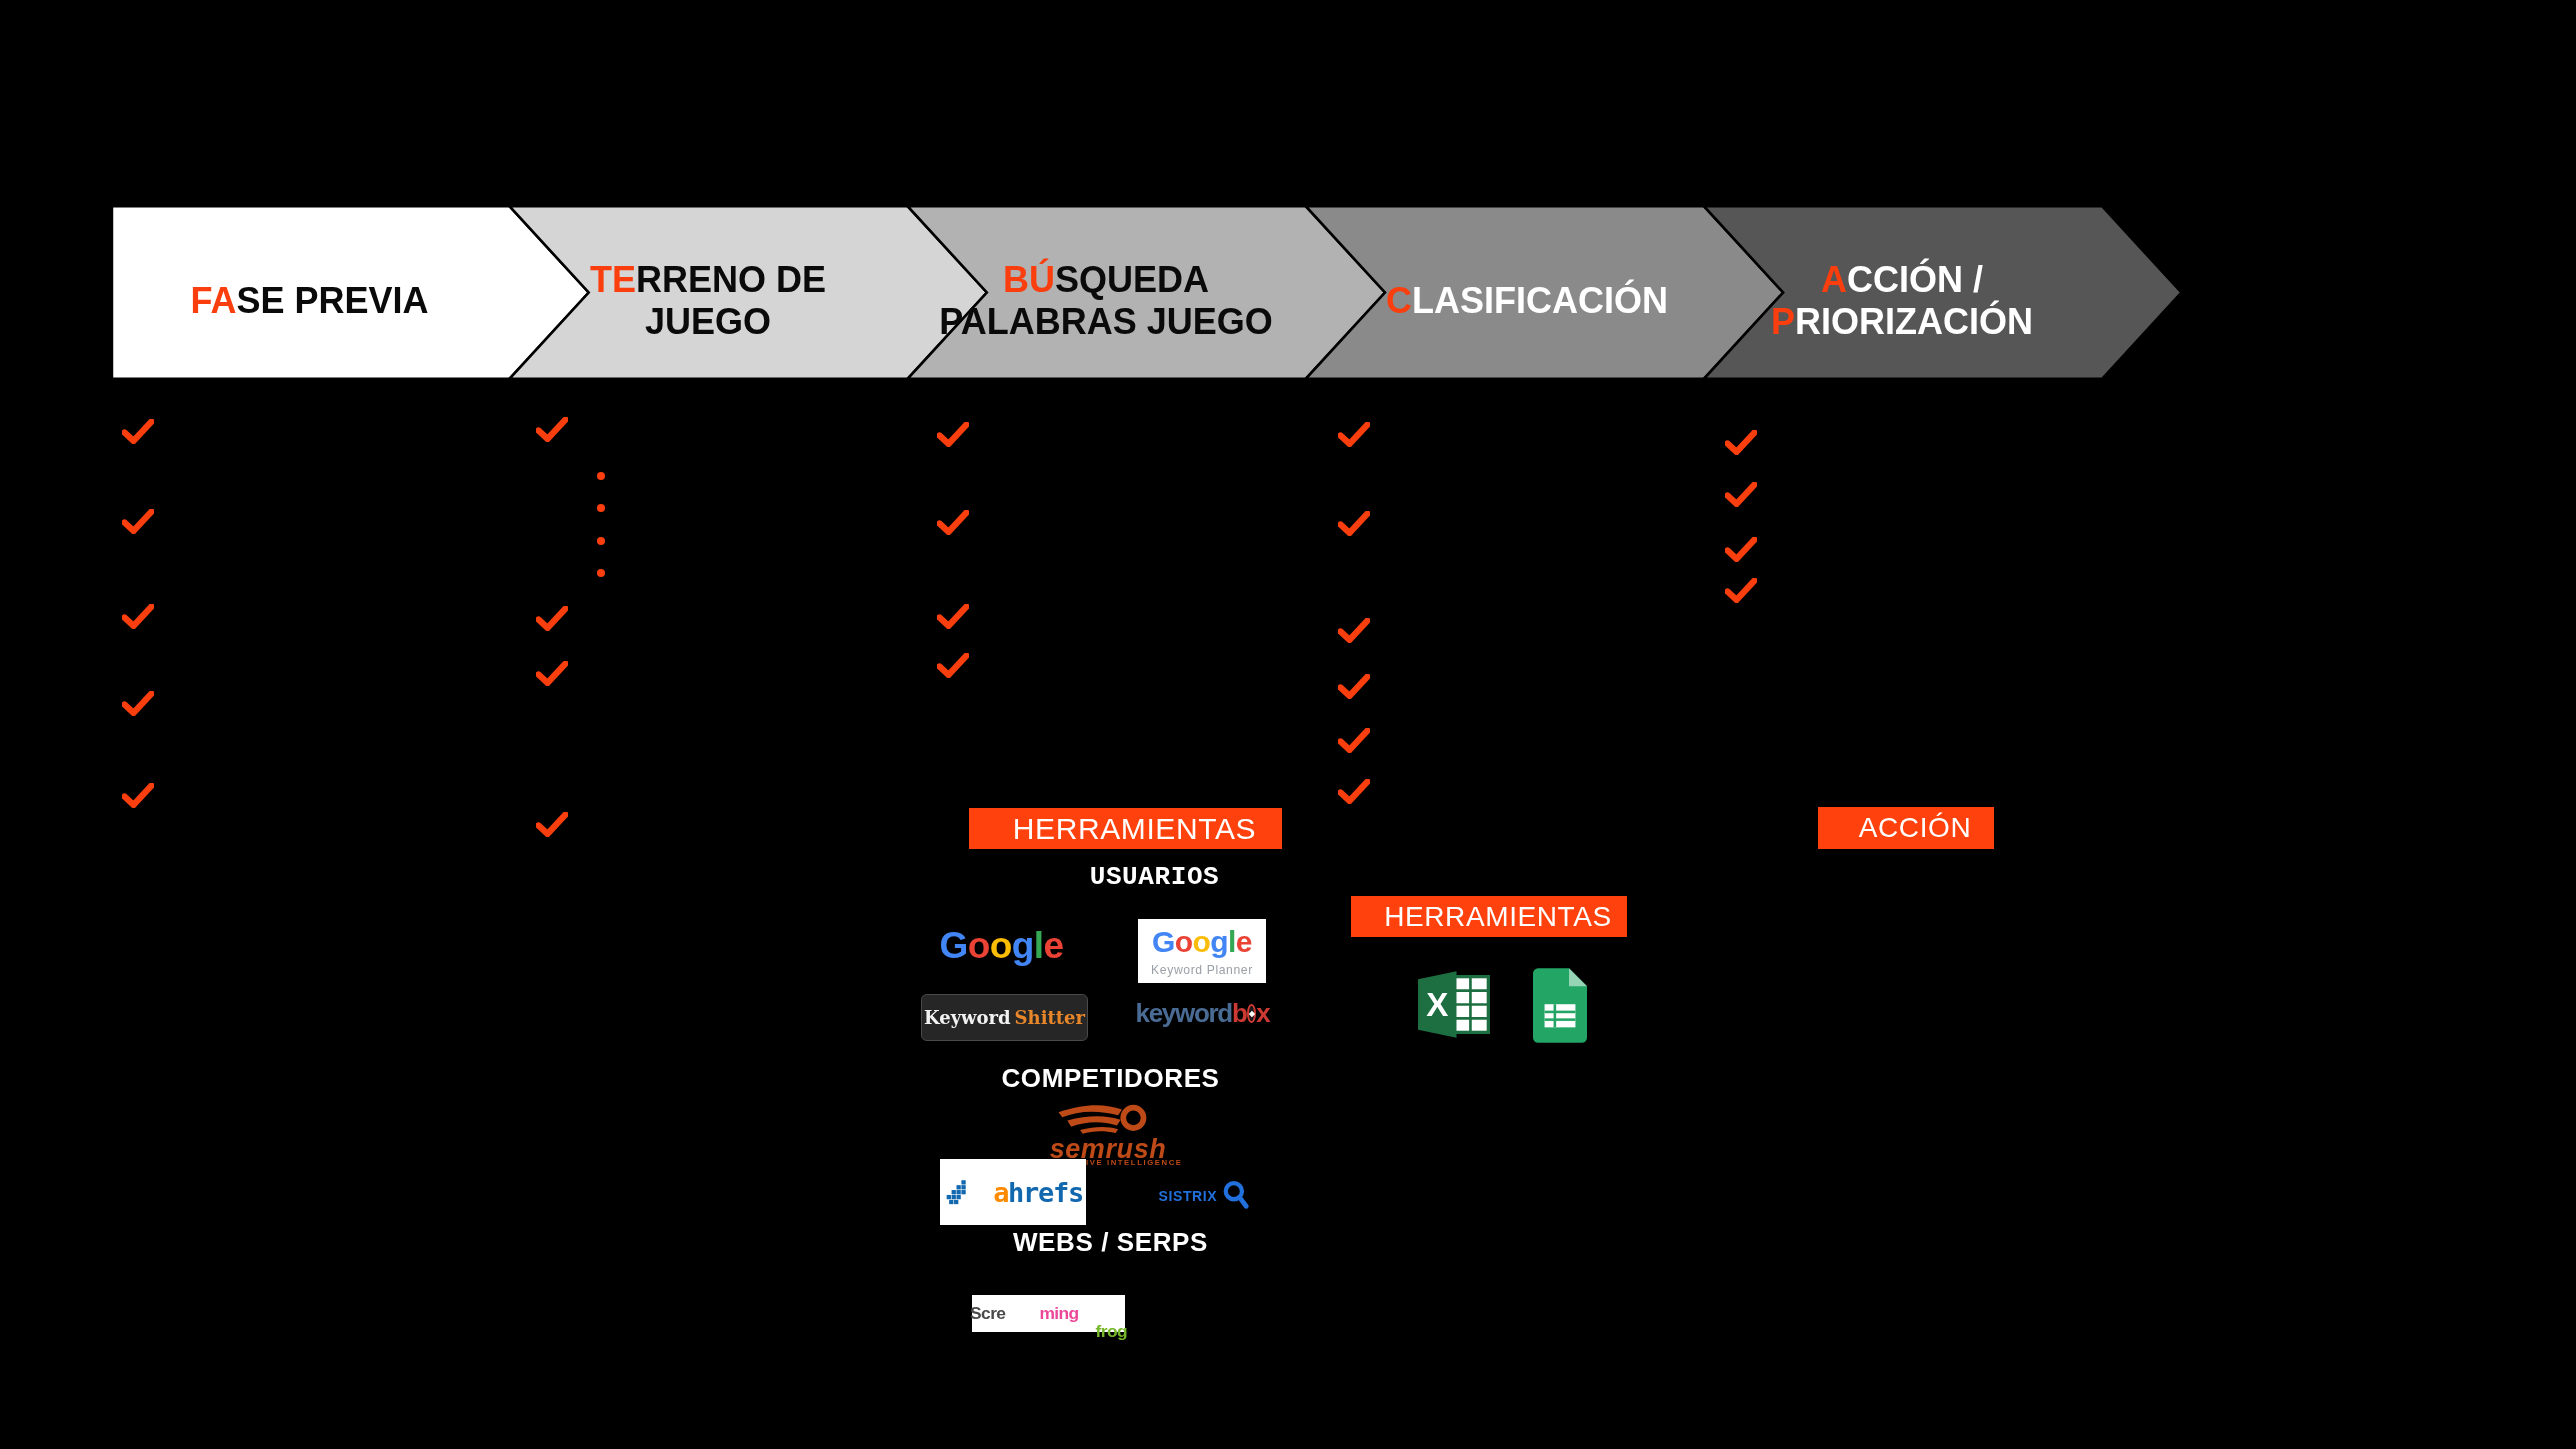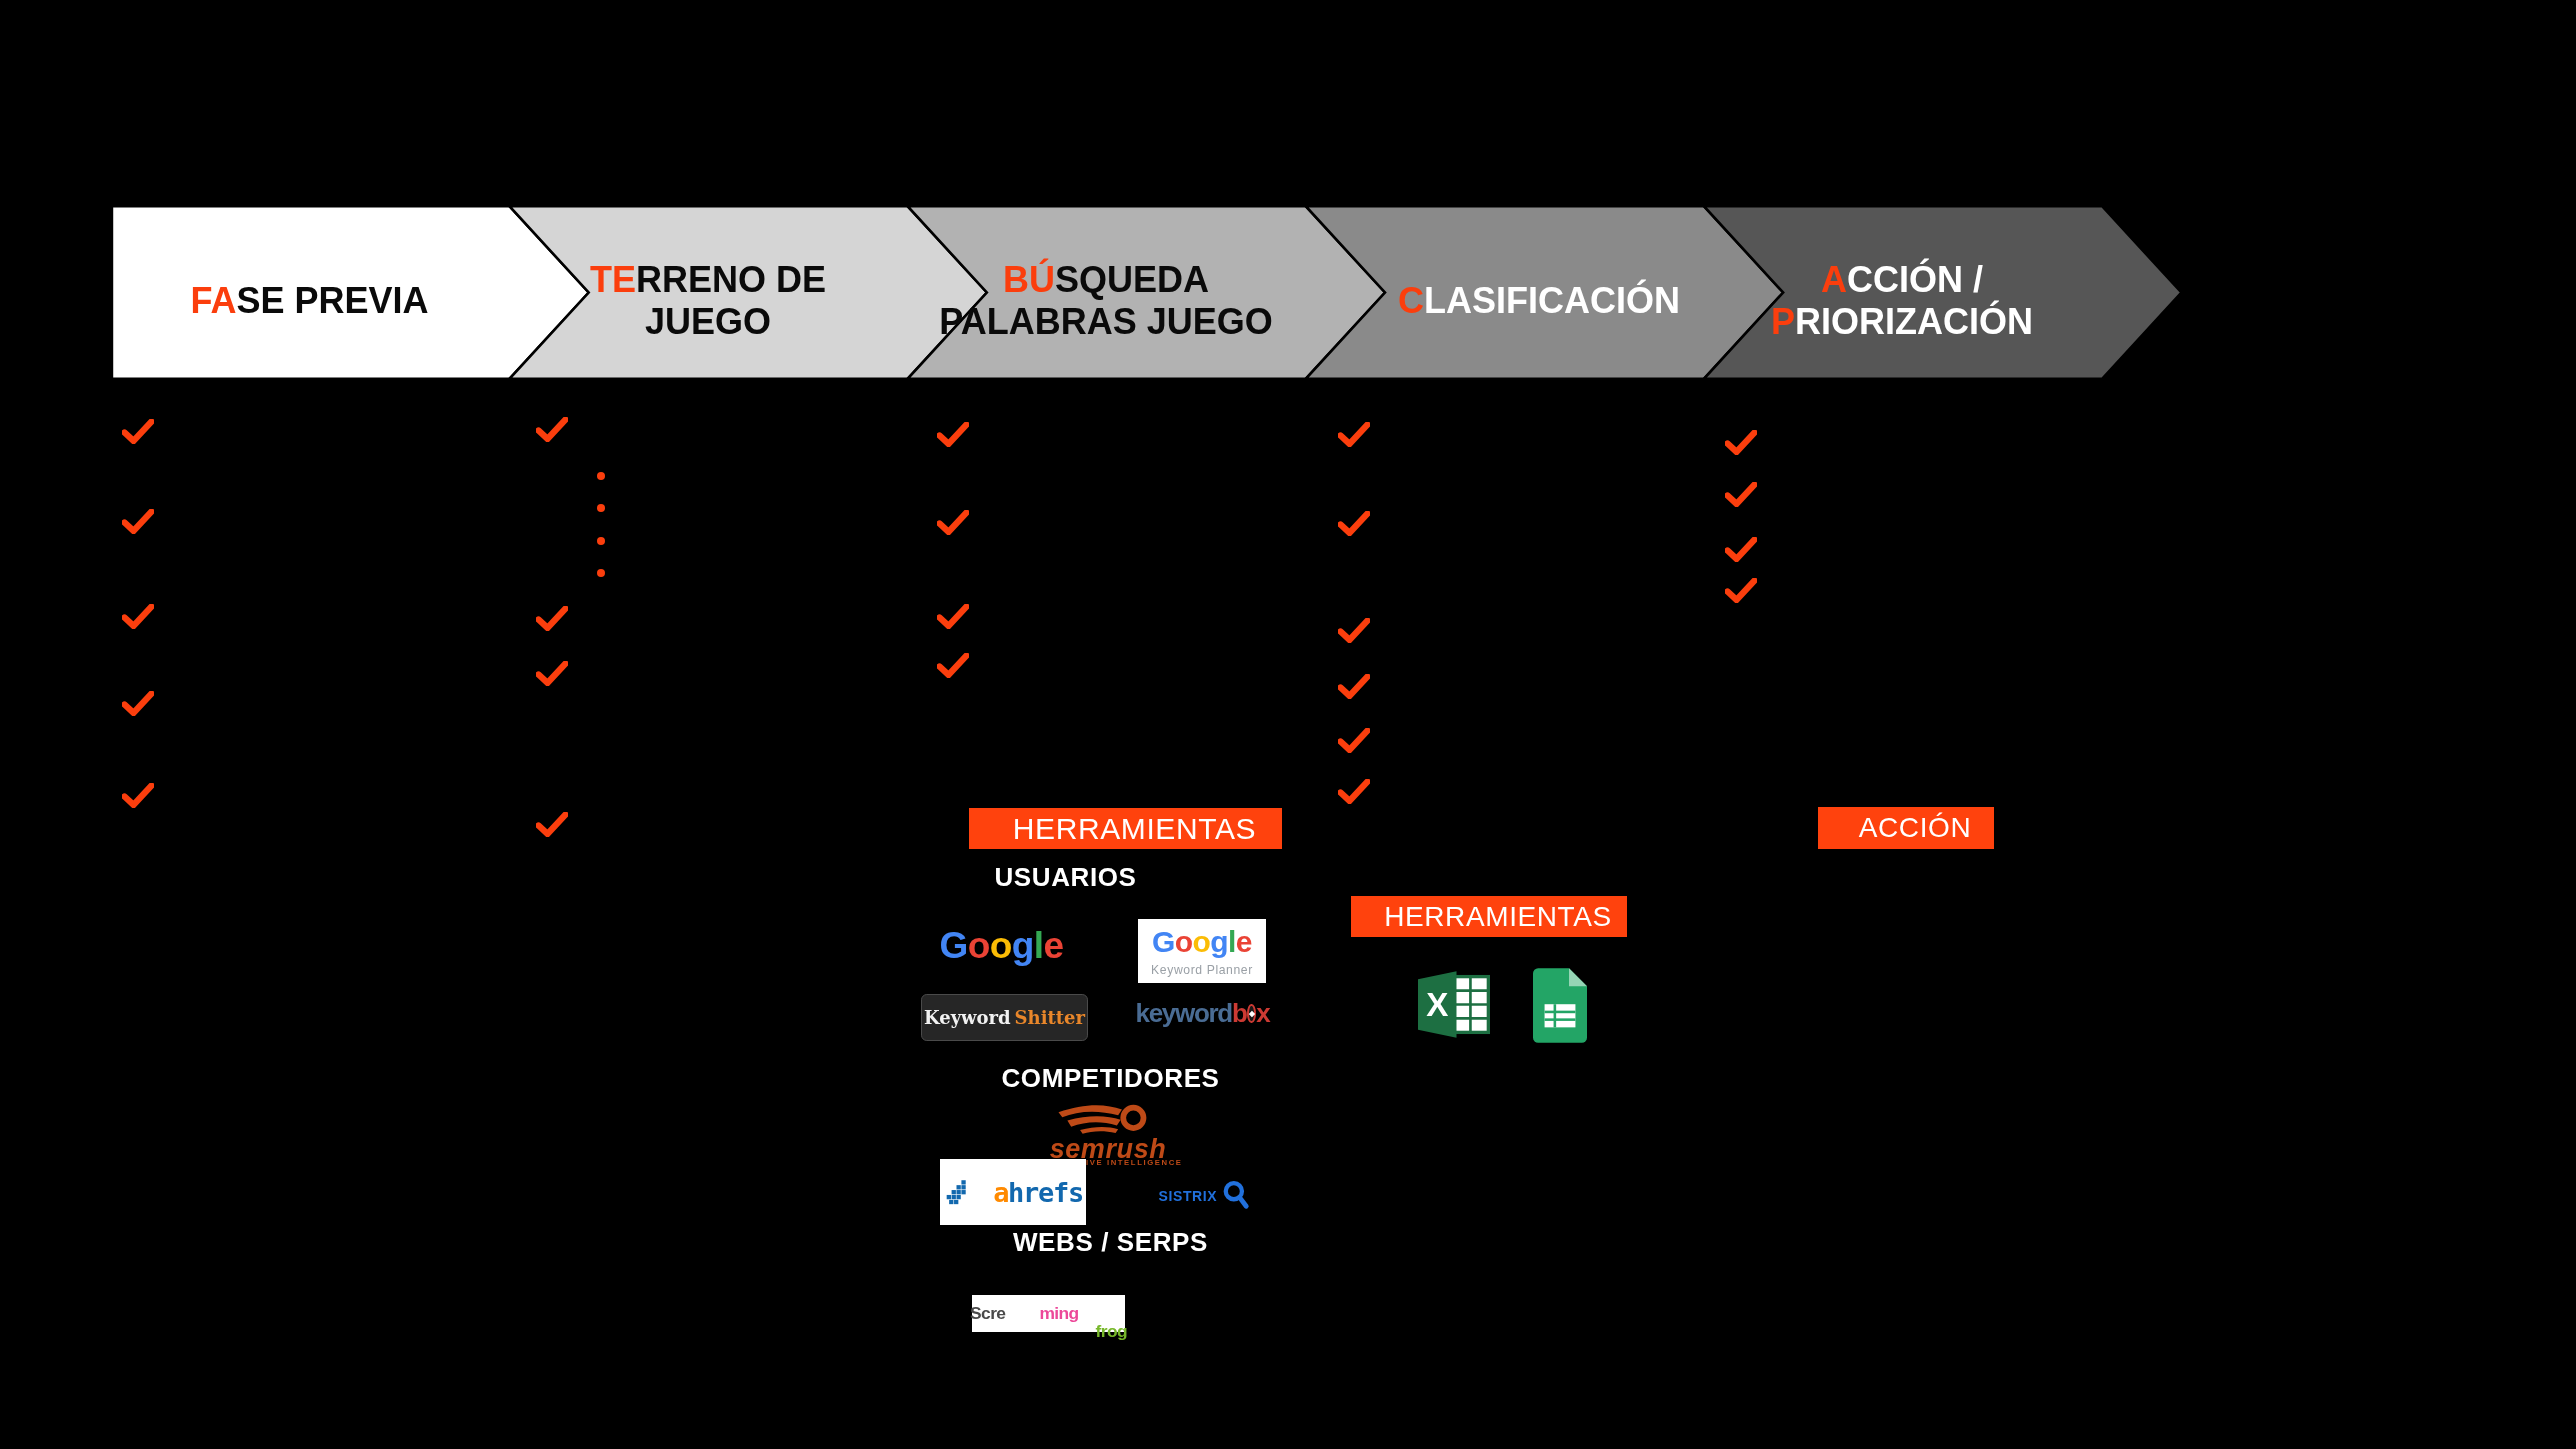--- a/index.html
+++ b/index.html
@@ -89,7 +89,7 @@
   <div><span class="prefix">BÚ</span><span>SQUEDA</span></div>
   <div><span class="prefix"></span><span>PALABRAS JUEGO</span></div>
 </div>
-<div class="phase-label light-label" style="left:1282px;width:398px;align-items:flex-end;">
+<div class="phase-label light-label" style="left:1328px;width:398px;">
   <div><span class="prefix">C</span><span>LASIFICACIÓN</span></div>
 </div>
 <div class="phase-label light-label" style="left:1703px;width:398px;">

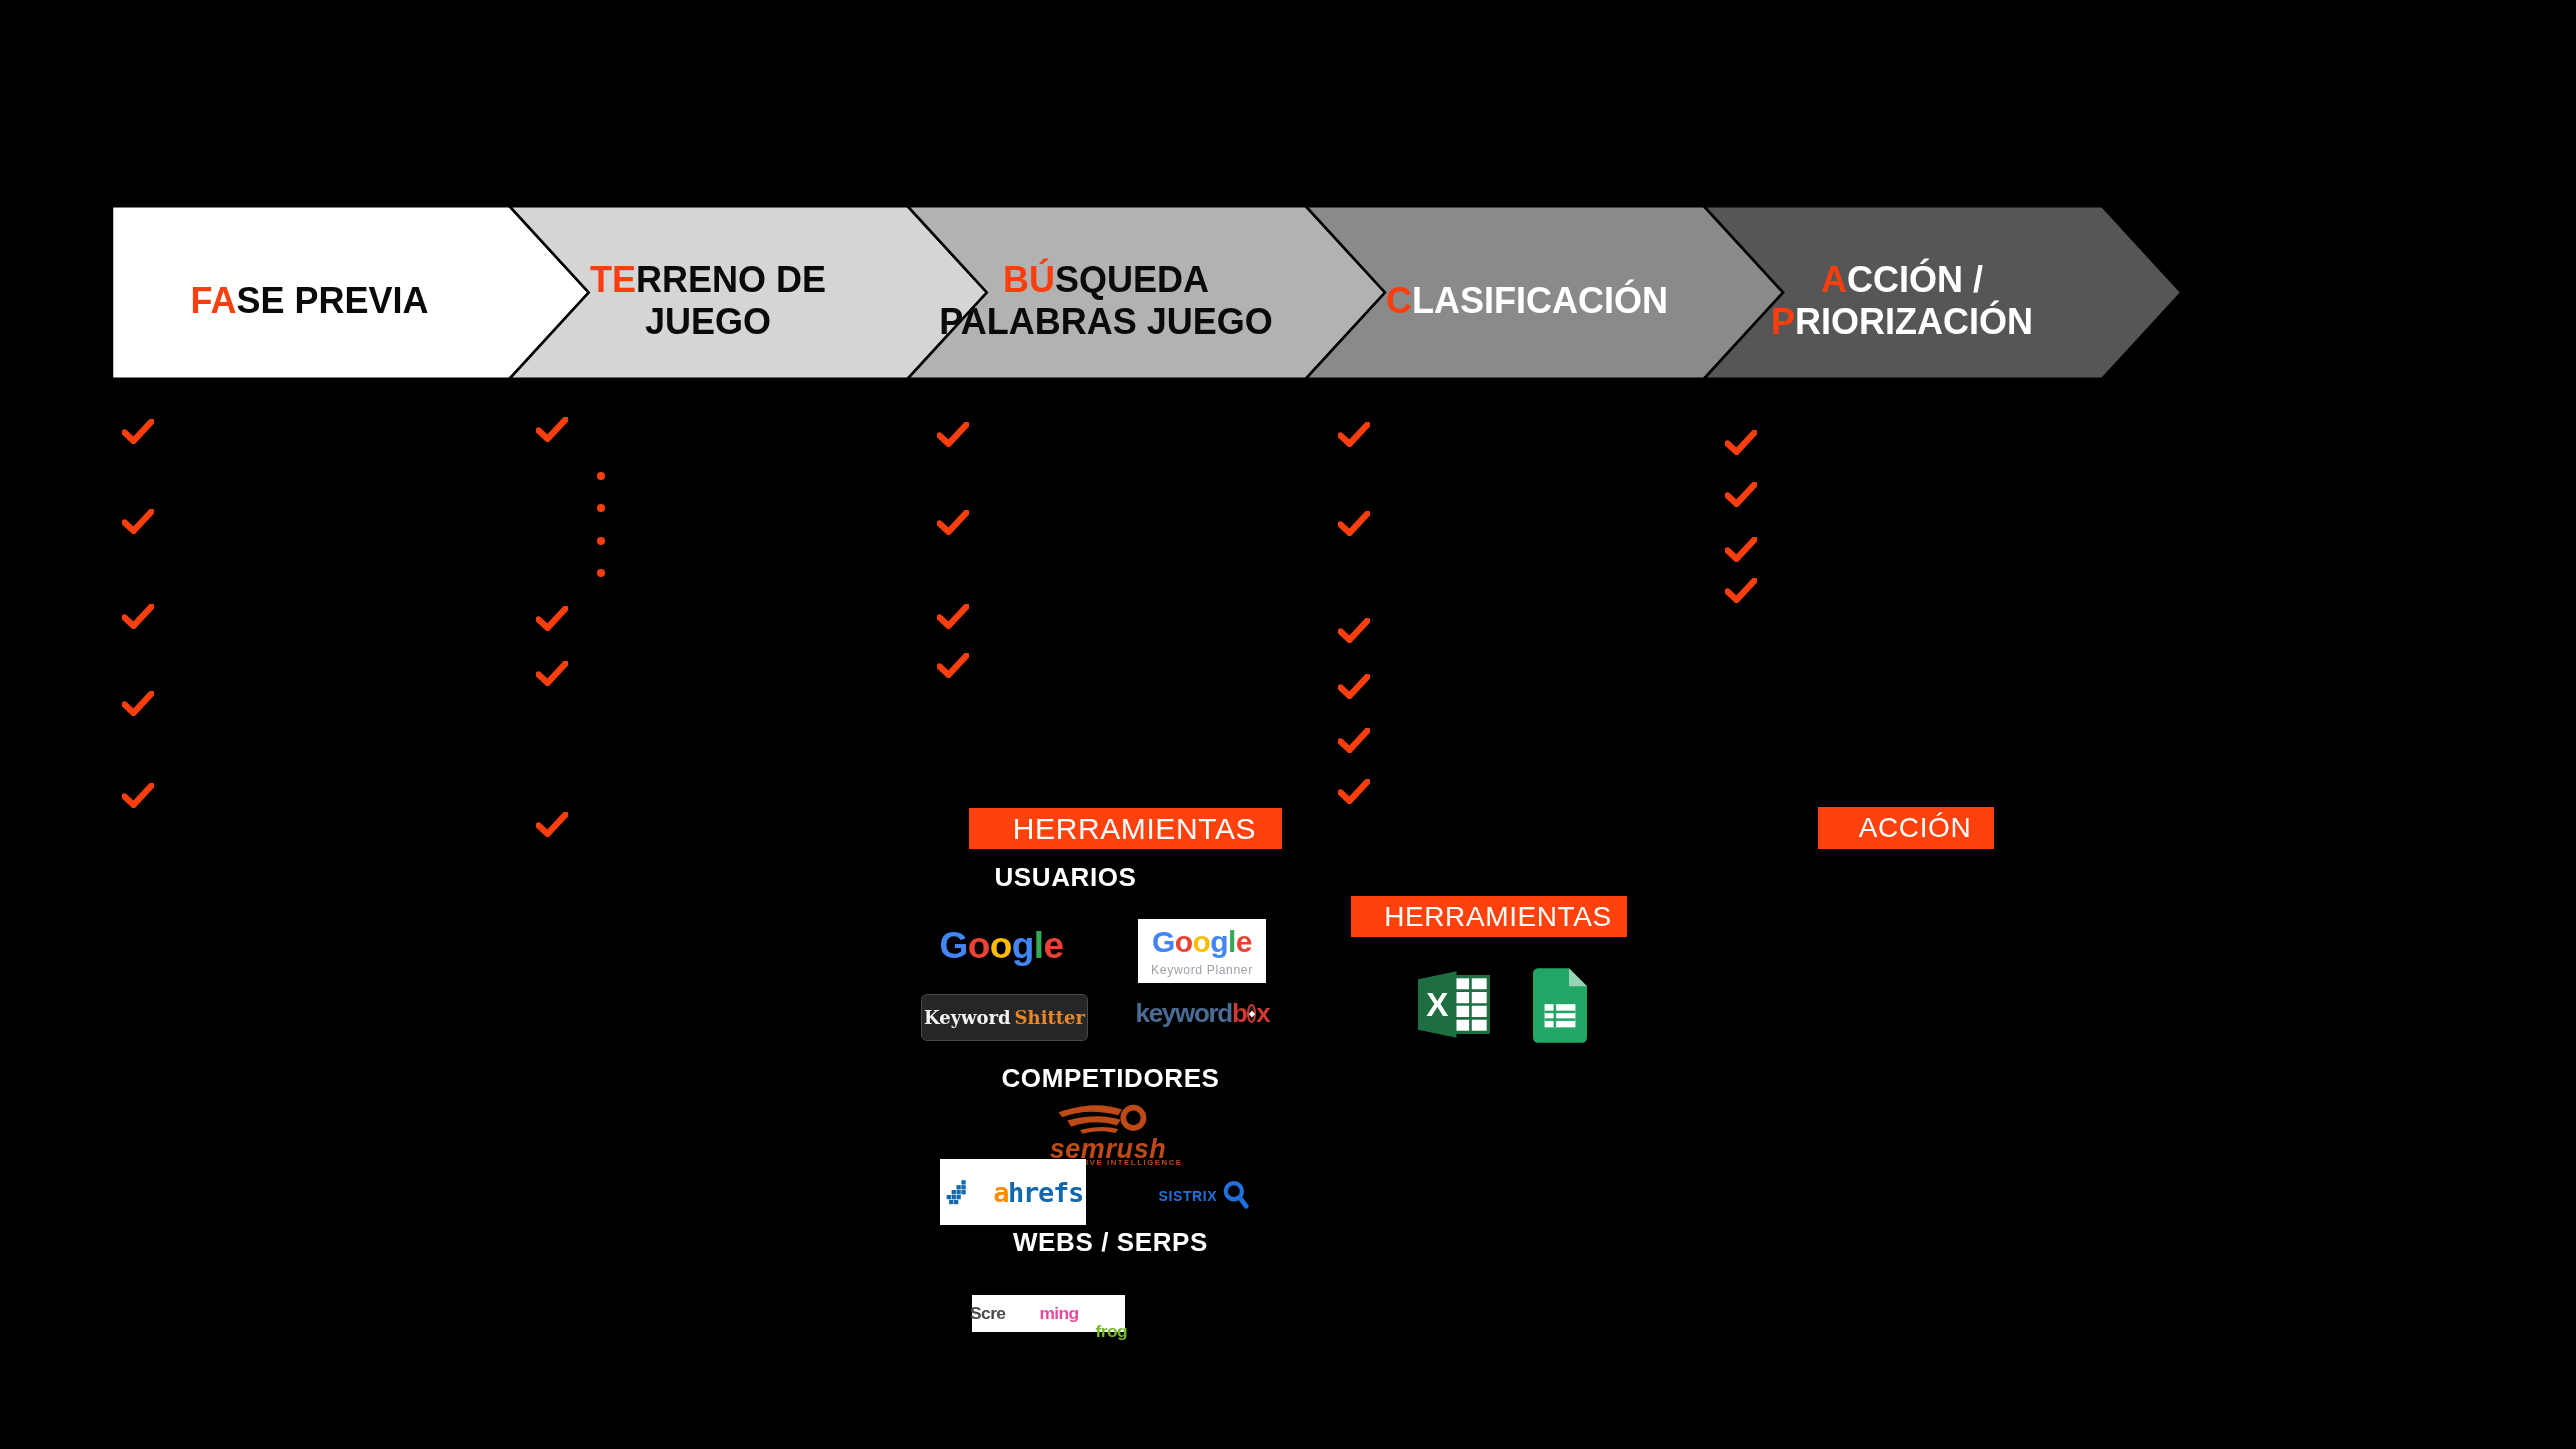--- a/index.html
+++ b/index.html
@@ -175,7 +175,7 @@
 
 <div class="badge" style="left:969px;top:808px;width:295px;height:41px;font-size:30px;">HERRAMIENTAS</div>
 
-<div class="section-title" style="left:918px;top:862px;width:295px;">USUARIOS</div>
+<div class="section-title" style="left:1007px;top:862px;width:295px;font-family:Liberation Mono, monospace;">USUARIOS</div>
 
 <div class="abs google-wrap google-big" style="left:934px;top:919px;width:135px;height:53px;">
   <span style="color: rgb(66, 133, 244);">G</span>

